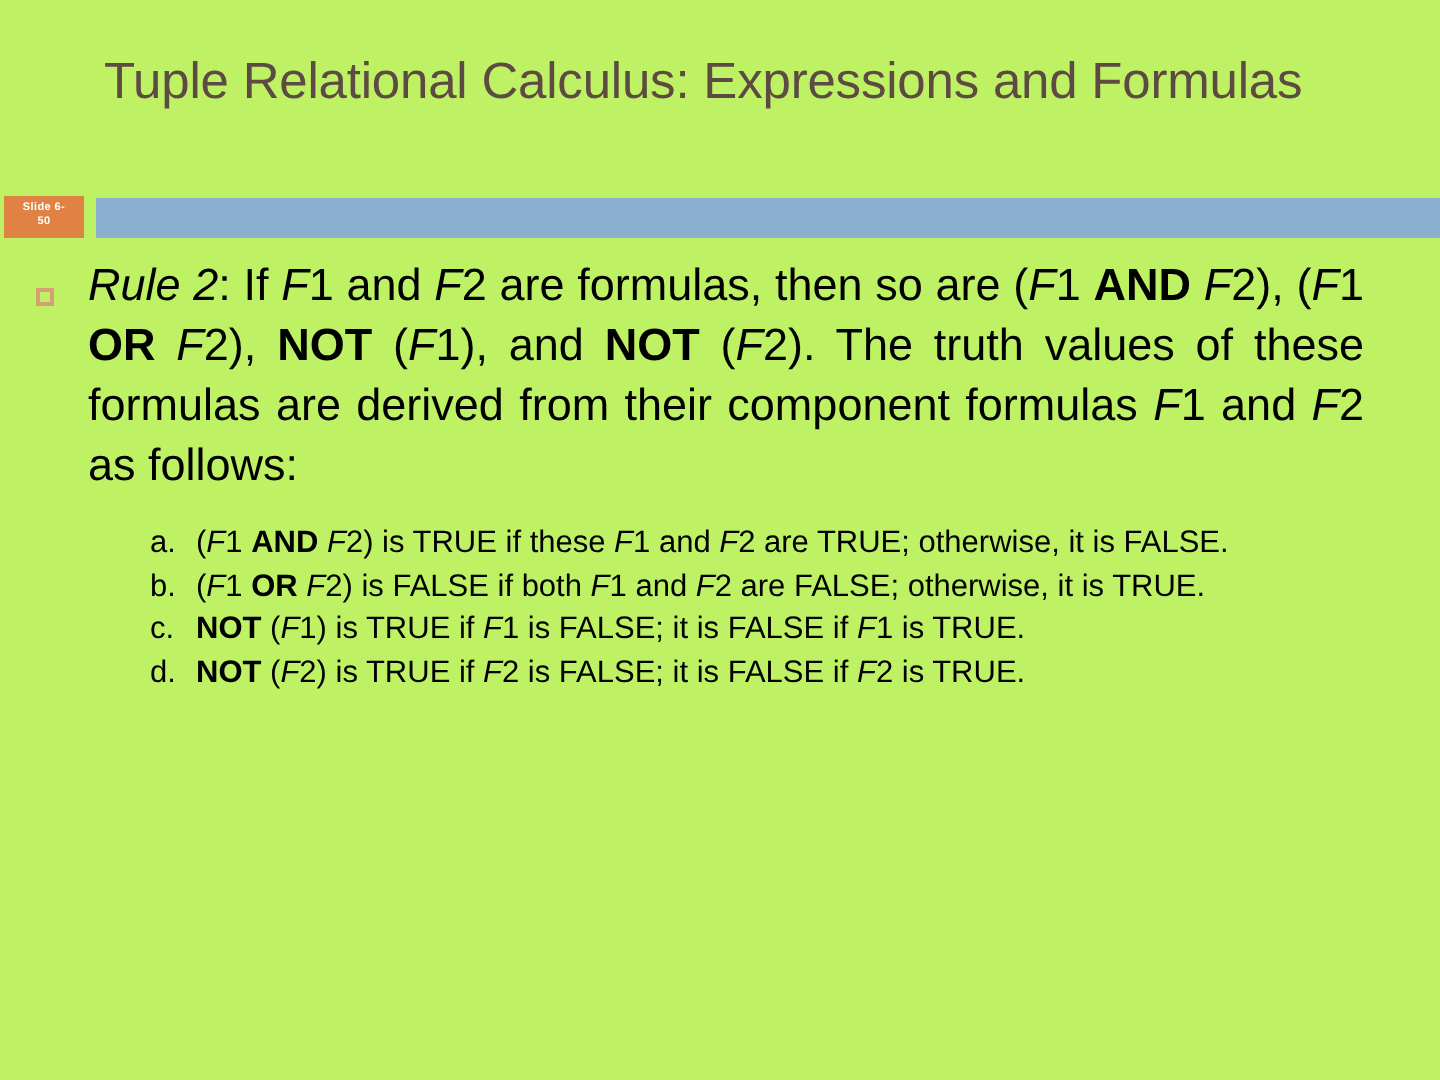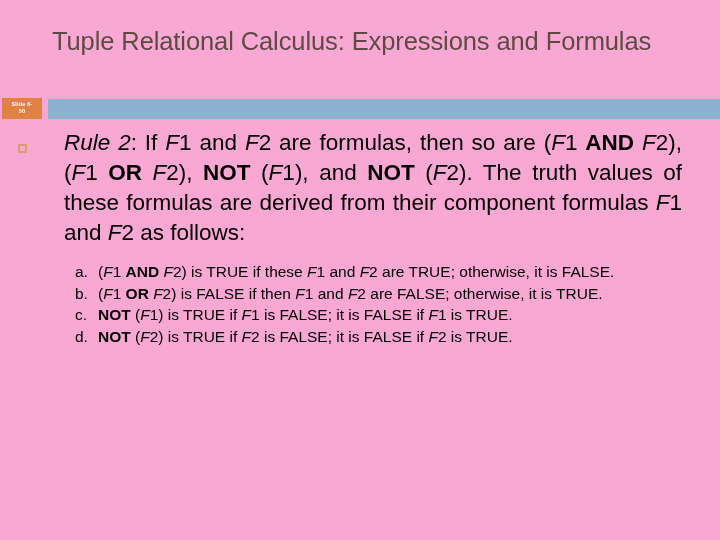--- a/index.html
+++ b/index.html
@@ -21,7 +21,7 @@
     position: relative;
     width: 720px;
     height: 540px;
-    background: #f9a8d4;
+    background: #bef264;
   }
 
   

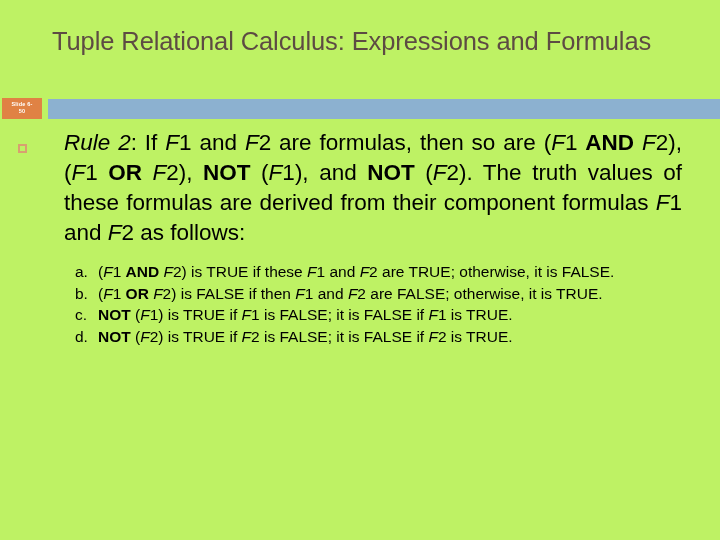--- a/index.html
+++ b/index.html
@@ -84,7 +84,7 @@
 
   .rule-row {
     position: relative;
-    padding-left: 64px;
+    padding-left: 44px;
     padding-right: 38px;
   }
   .rule-bullet {

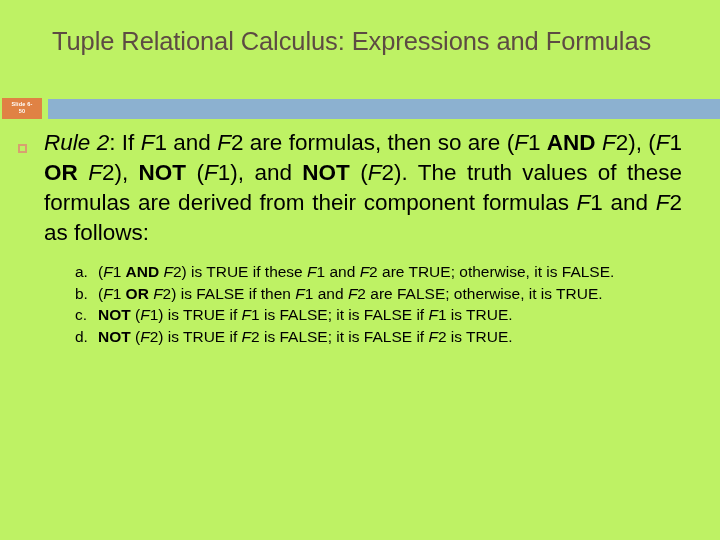--- a/index.html
+++ b/index.html
@@ -164,7 +164,7 @@
       </div>
 
       <div class="sub-item">
-        <span class="sub-marker">b.</span><span>(</span><span class="ital">F</span><span>1 </span><span class="bold">OR</span><span> </span><span class="ital">F</span><span>2</span><span>) is FALSE if then </span><span class="ital">F</span><span>1</span><span> and </span><span class="ital">F</span><span>2</span><span> are FALSE; otherwise, it is TRUE.</span>
+        <span class="sub-marker">b.</span><span>(</span><span class="ital">F</span><span>1 </span><span class="bold">OR</span><span> </span><span class="ital">F</span><span>2</span><span>) is FALSE if both </span><span class="ital">F</span><span>1</span><span> and </span><span class="ital">F</span><span>2</span><span> are FALSE; otherwise, it is TRUE.</span>
       </div>
 
       <div class="sub-item">

